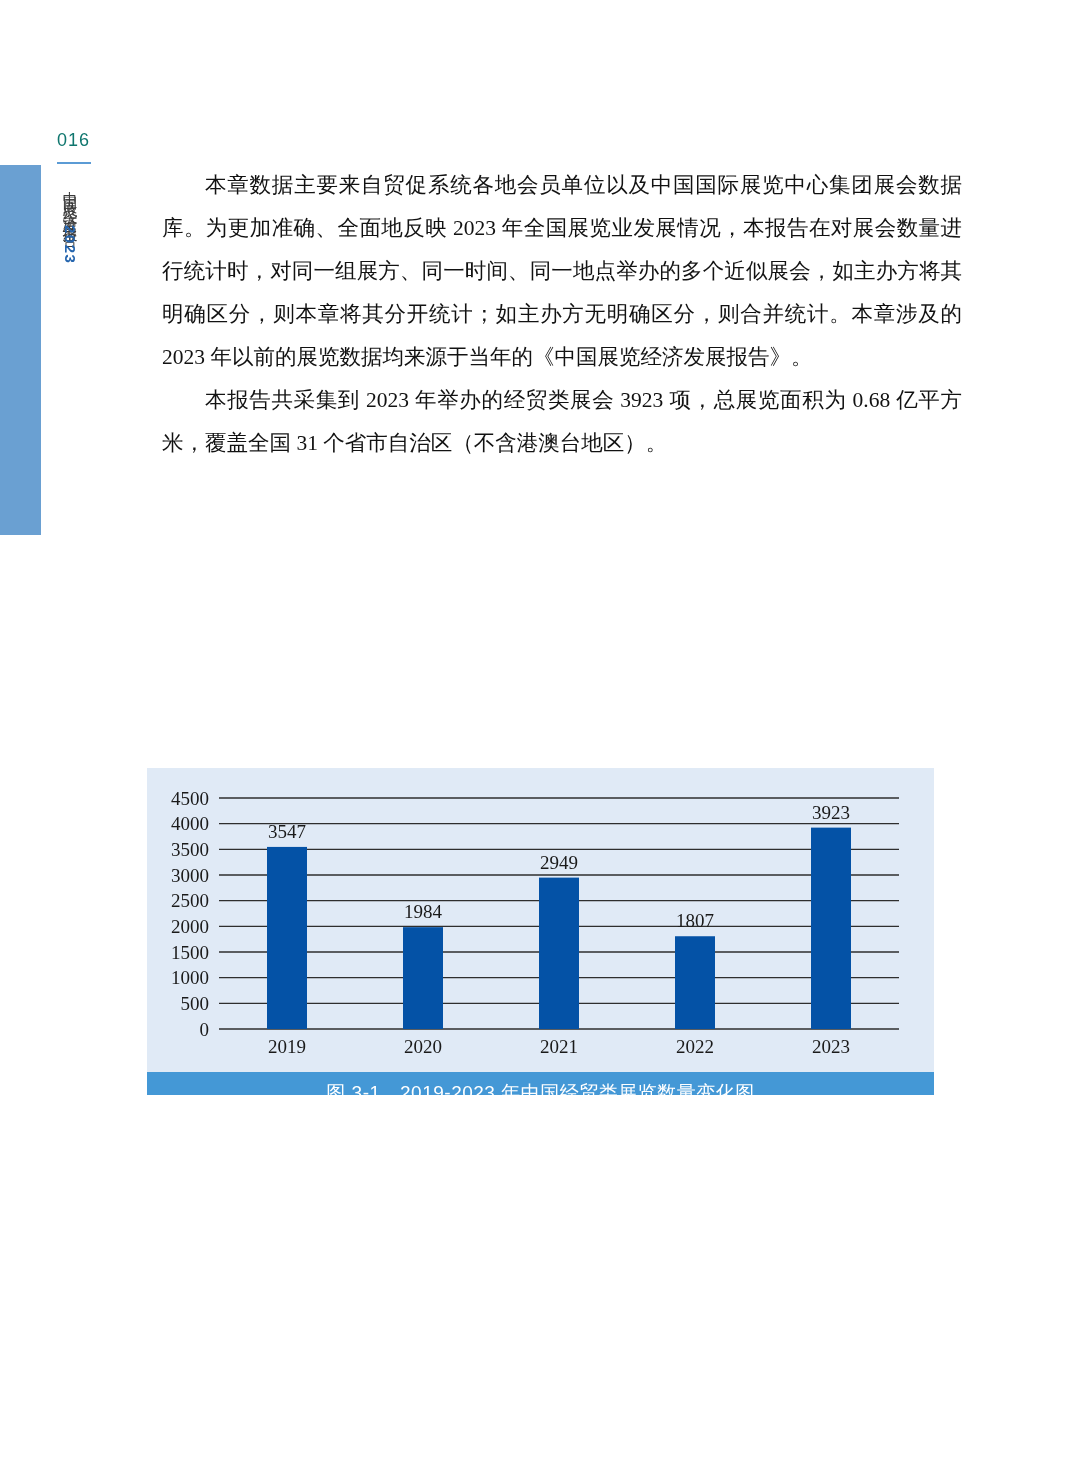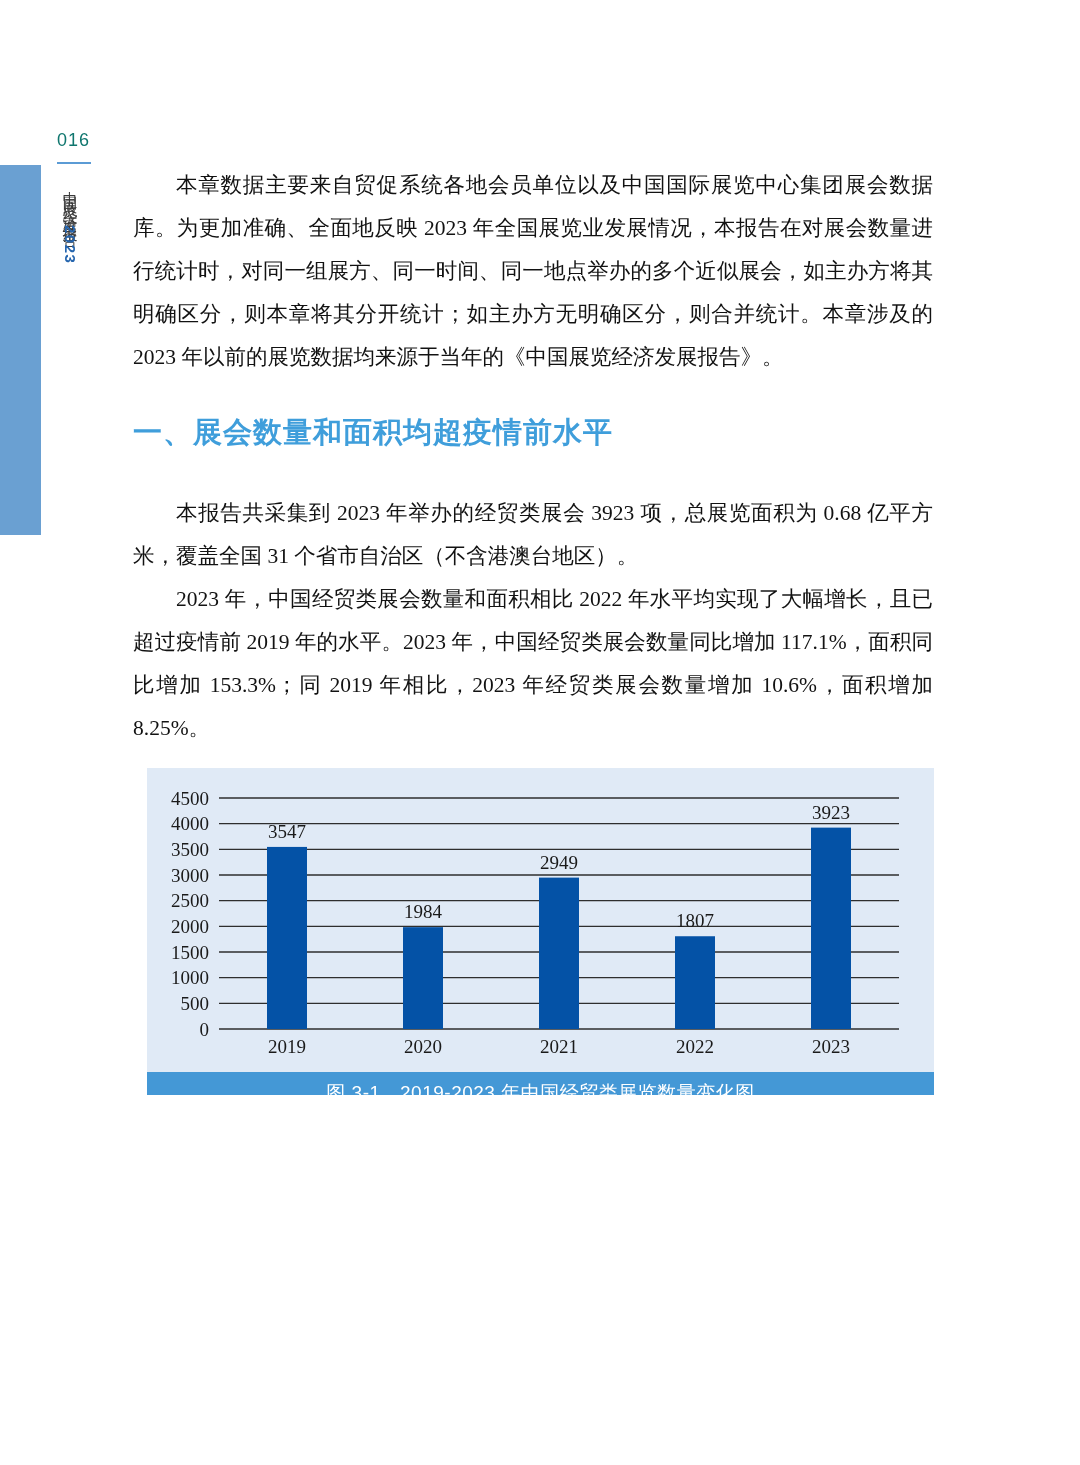--- a/index.html
+++ b/index.html
@@ -37,7 +37,7 @@
   }
   
   .main{
-    position:absolute;left:133px;top:164px;width:800px;
+    position:absolute;left:162px;top:164px;width:800px;
     color:#121212;
   }
   .para{

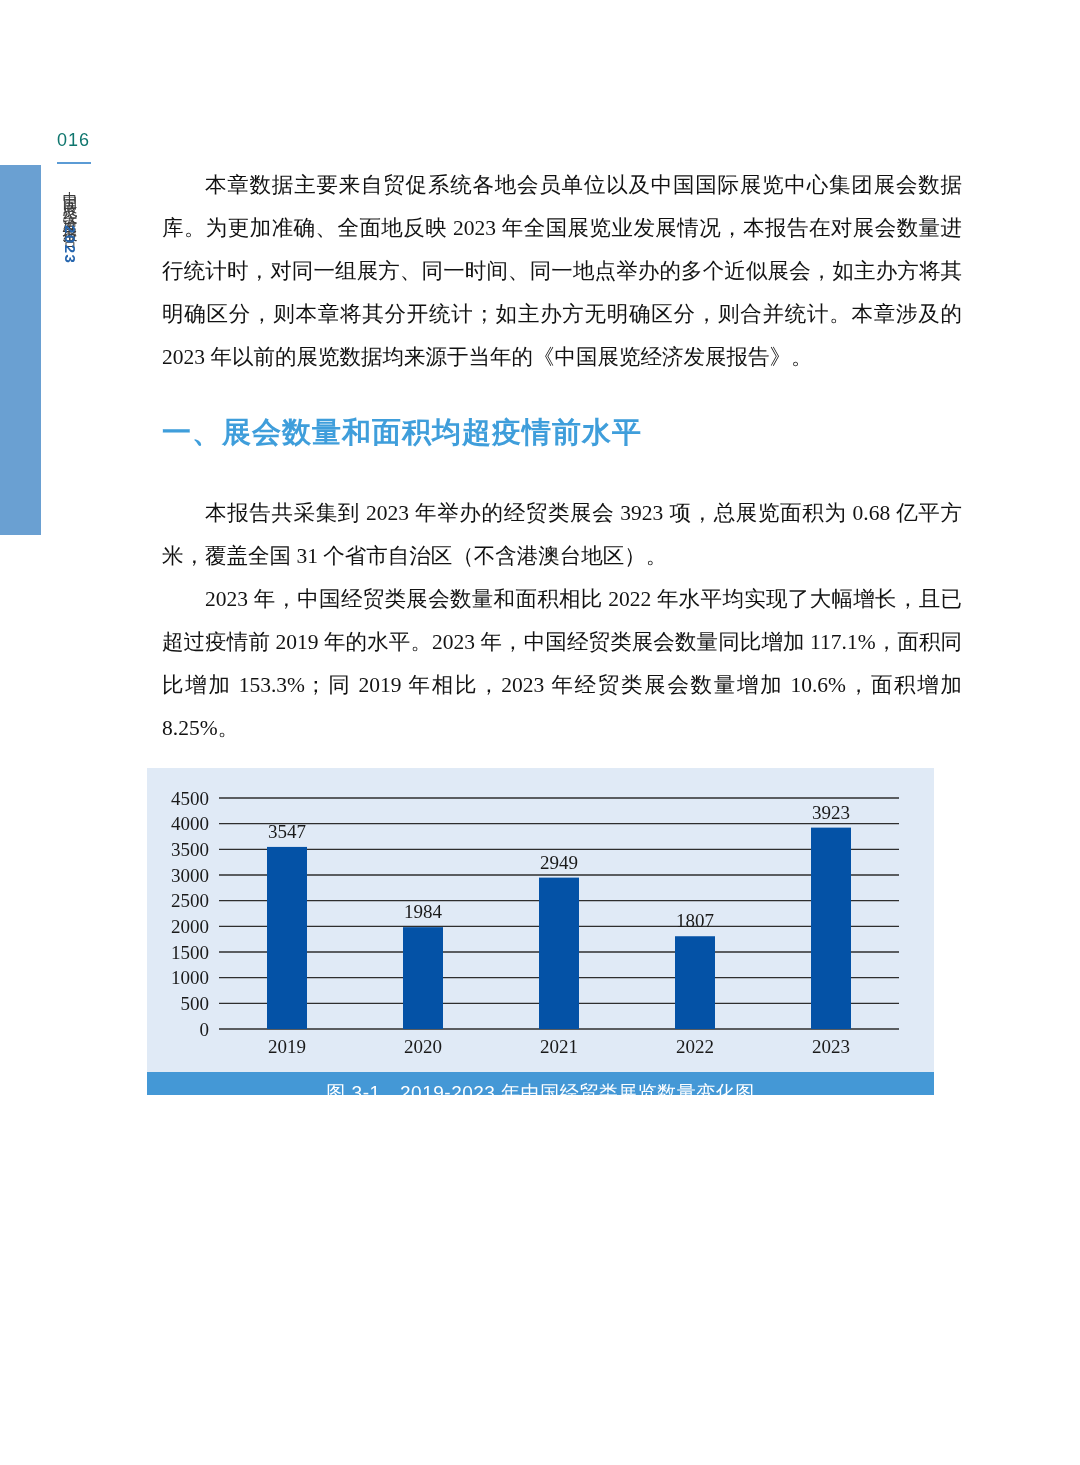--- a/index.html
+++ b/index.html
@@ -85,7 +85,6 @@
 
   <div class="main">
     <p class="para">本章数据主要来自贸促系统各地会员单位以及中国国际展览中心集团展会数据库。为更加准确、全面地反映 2023 年全国展览业发展情况，本报告在对展会数量进行统计时，对同一组展方、同一时间、同一地点举办的多个近似展会，如主办方将其明确区分，则本章将其分开统计；如主办方无明确区分，则合并统计。本章涉及的 2023 年以前的展览数据均来源于当年的《中国展览经济发展报告》。</p>
-    <h2 class="heading">一、展会数量和面积均超疫情前水平</h2>
     <p class="para">本报告共采集到 2023 年举办的经贸类展会 3923 项，总展览面积为 0.68 亿平方米，覆盖全国 31 个省市自治区（不含港澳台地区）。</p>
     <p class="para">2023 年，中国经贸类展会数量和面积相比 2022 年水平均实现了大幅增长，且已超过疫情前 2019 年的水平。2023 年，中国经贸类展会数量同比增加 117.1%，面积同比增加 153.3%；同 2019 年相比，2023 年经贸类展会数量增加 10.6%，面积增加 8.25%。</p>
   </div>

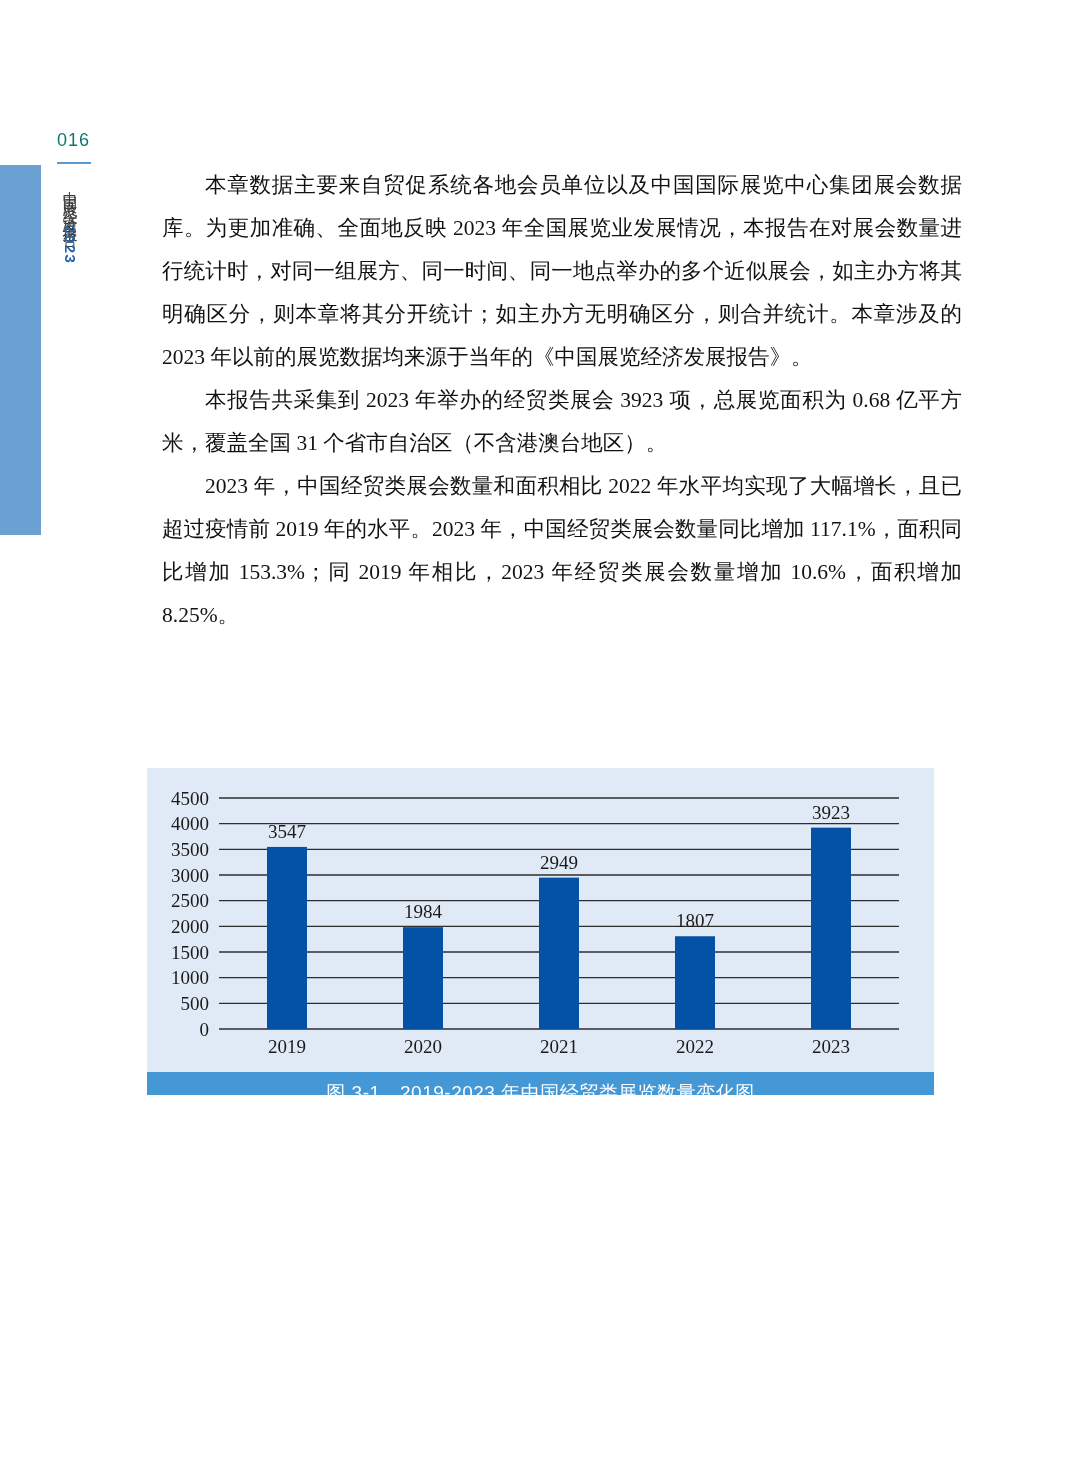--- a/index.html
+++ b/index.html
@@ -86,7 +86,6 @@
   <div class="main">
     <p class="para">本章数据主要来自贸促系统各地会员单位以及中国国际展览中心集团展会数据库。为更加准确、全面地反映 2023 年全国展览业发展情况，本报告在对展会数量进行统计时，对同一组展方、同一时间、同一地点举办的多个近似展会，如主办方将其明确区分，则本章将其分开统计；如主办方无明确区分，则合并统计。本章涉及的 2023 年以前的展览数据均来源于当年的《中国展览经济发展报告》。</p>
     <p class="para">本报告共采集到 2023 年举办的经贸类展会 3923 项，总展览面积为 0.68 亿平方米，覆盖全国 31 个省市自治区（不含港澳台地区）。</p>
-    <p class="para">2023 年，中国经贸类展会数量和面积相比 2022 年水平均实现了大幅增长，且已超过疫情前 2019 年的水平。2023 年，中国经贸类展会数量同比增加 117.1%，面积同比增加 153.3%；同 2019 年相比，2023 年经贸类展会数量增加 10.6%，面积增加 8.25%。</p>
   </div>
 
   <div class="figure">

